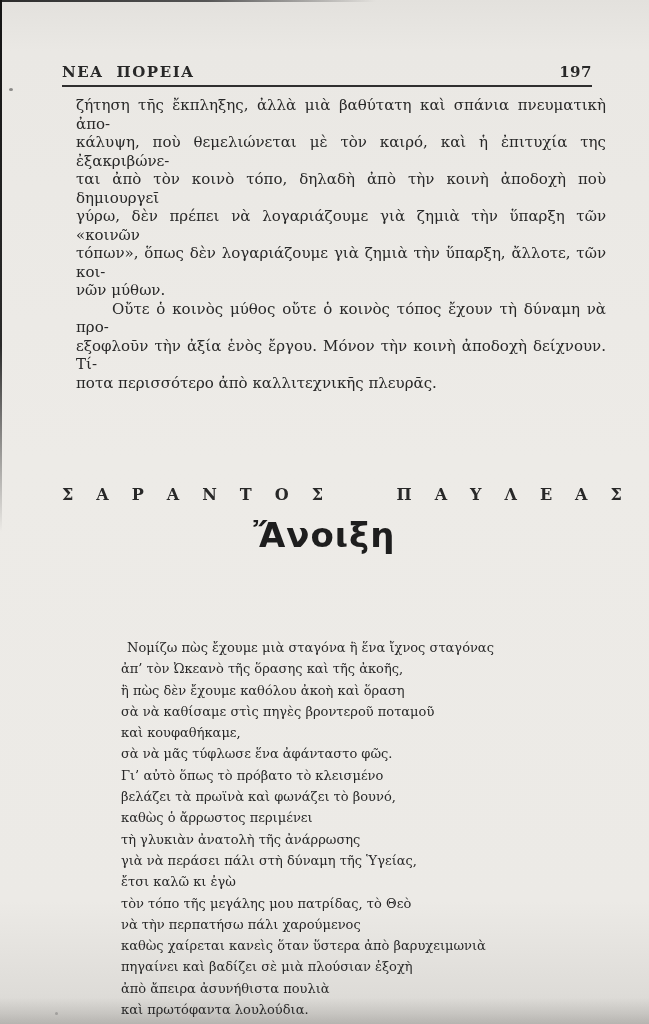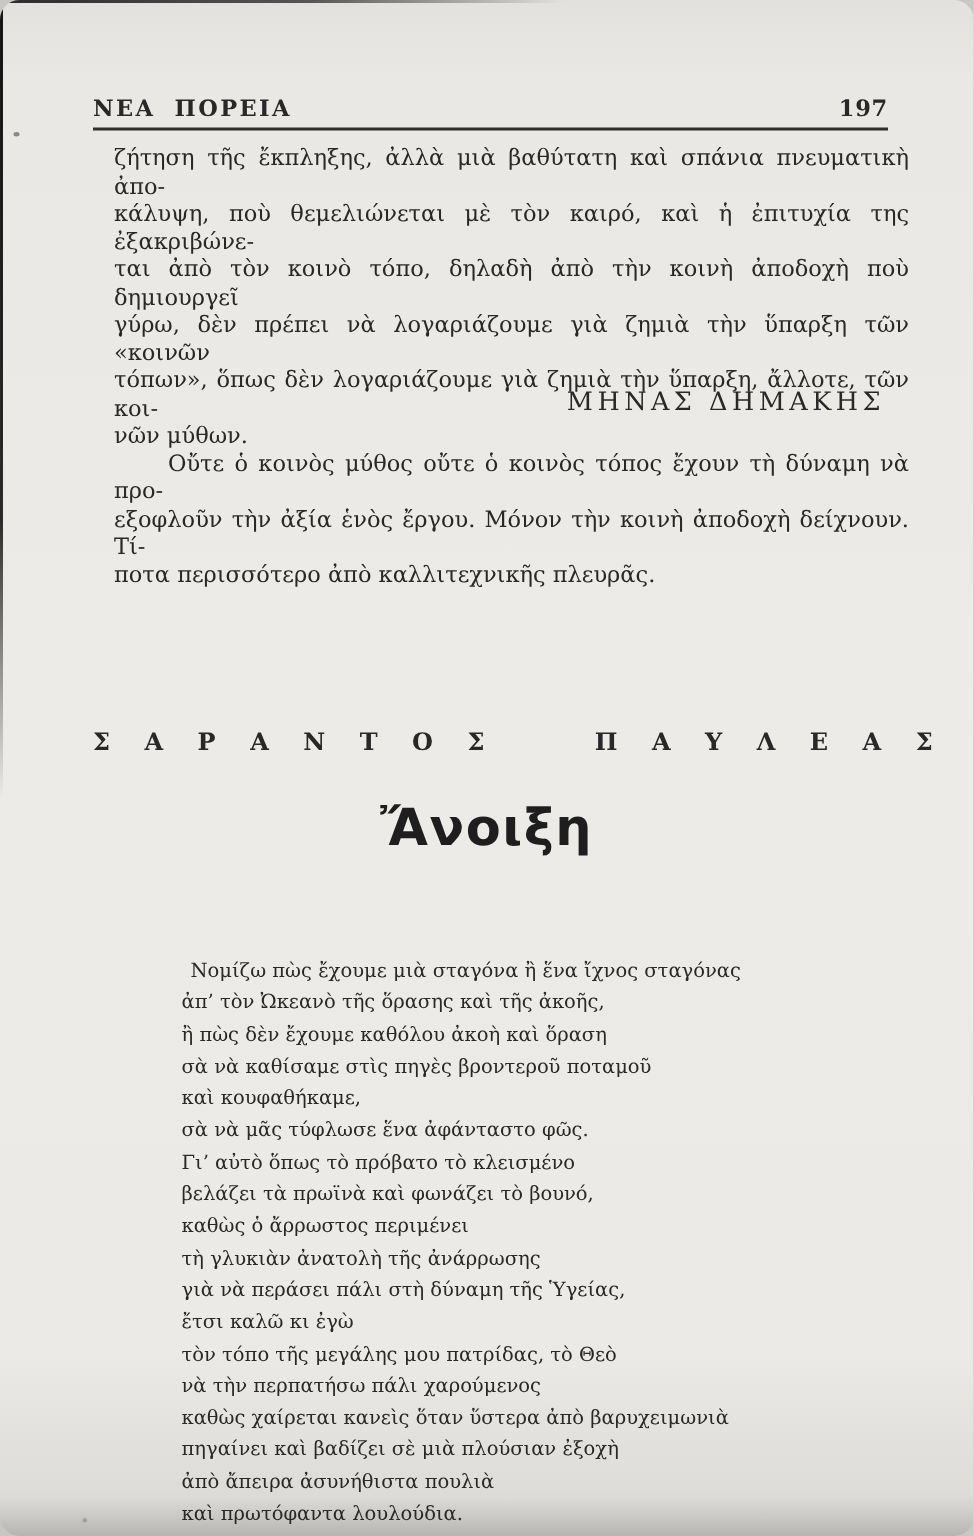--- a/index.html
+++ b/index.html
@@ -18,7 +18,6 @@
     background-color: #eceae6;
     font-family: "DejaVu Serif", serif;
     color: #282828;
-    border-radius: 13px;
   }
   
   .edge-top {

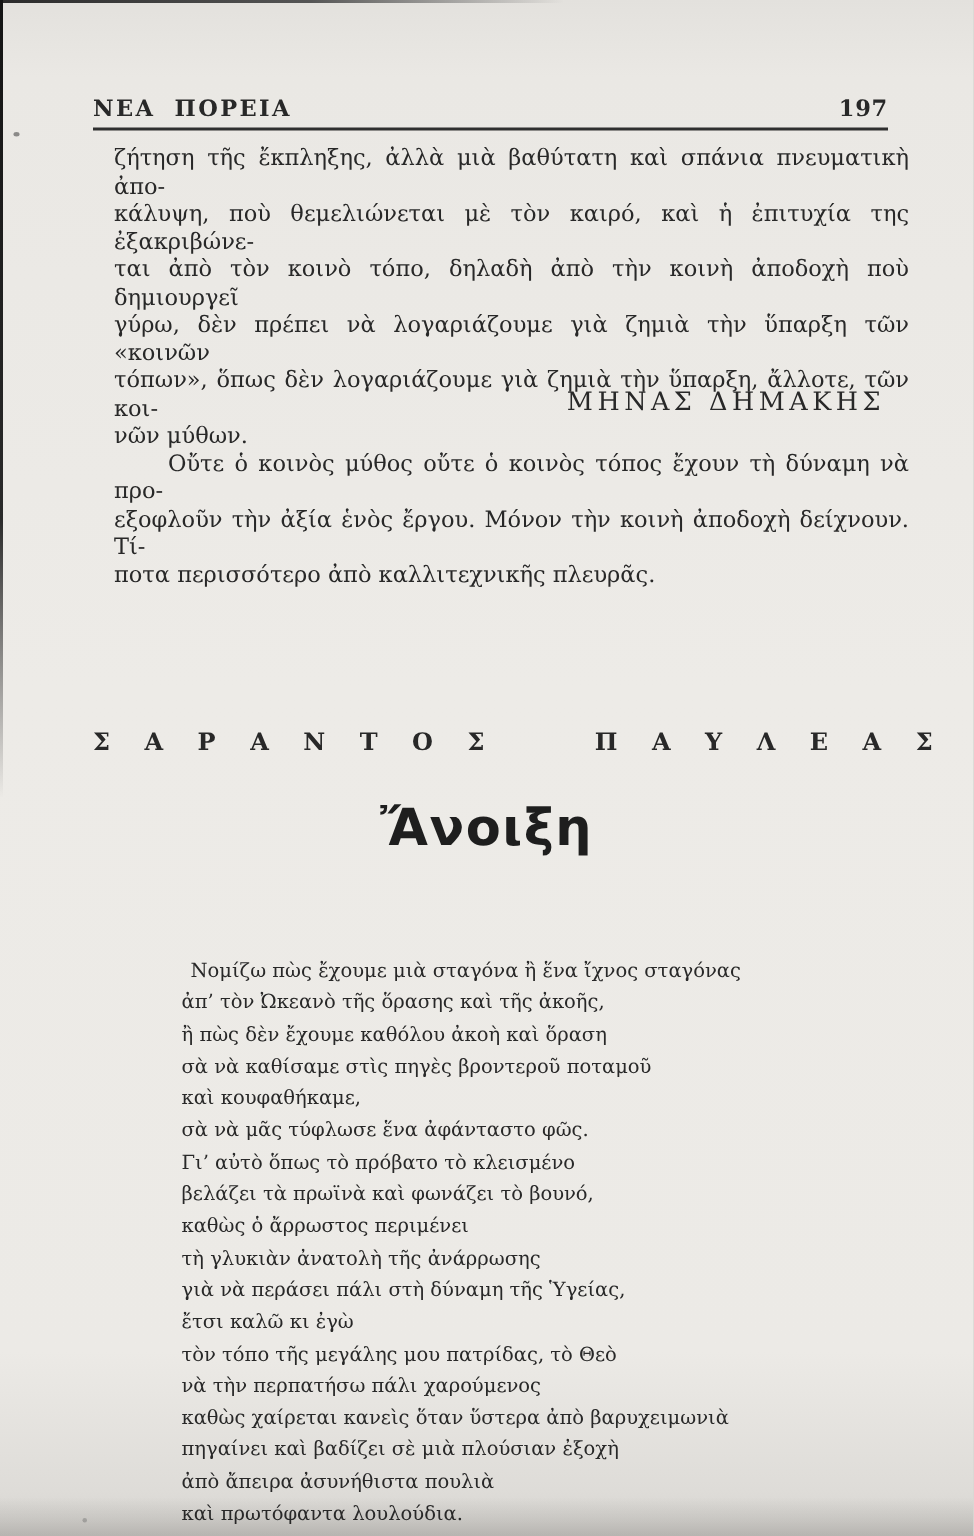--- a/index.html
+++ b/index.html
@@ -143,7 +143,6 @@
       </div>
   </div>
 
-  <div class="signature">ΜΗΝΑΣ ΔΗΜΑΚΗΣ</div>
 
   <div class="spaced-author">ΣΑΡΑΝΤΟΣ ΠΑΥΛΕΑΣ</div>
 

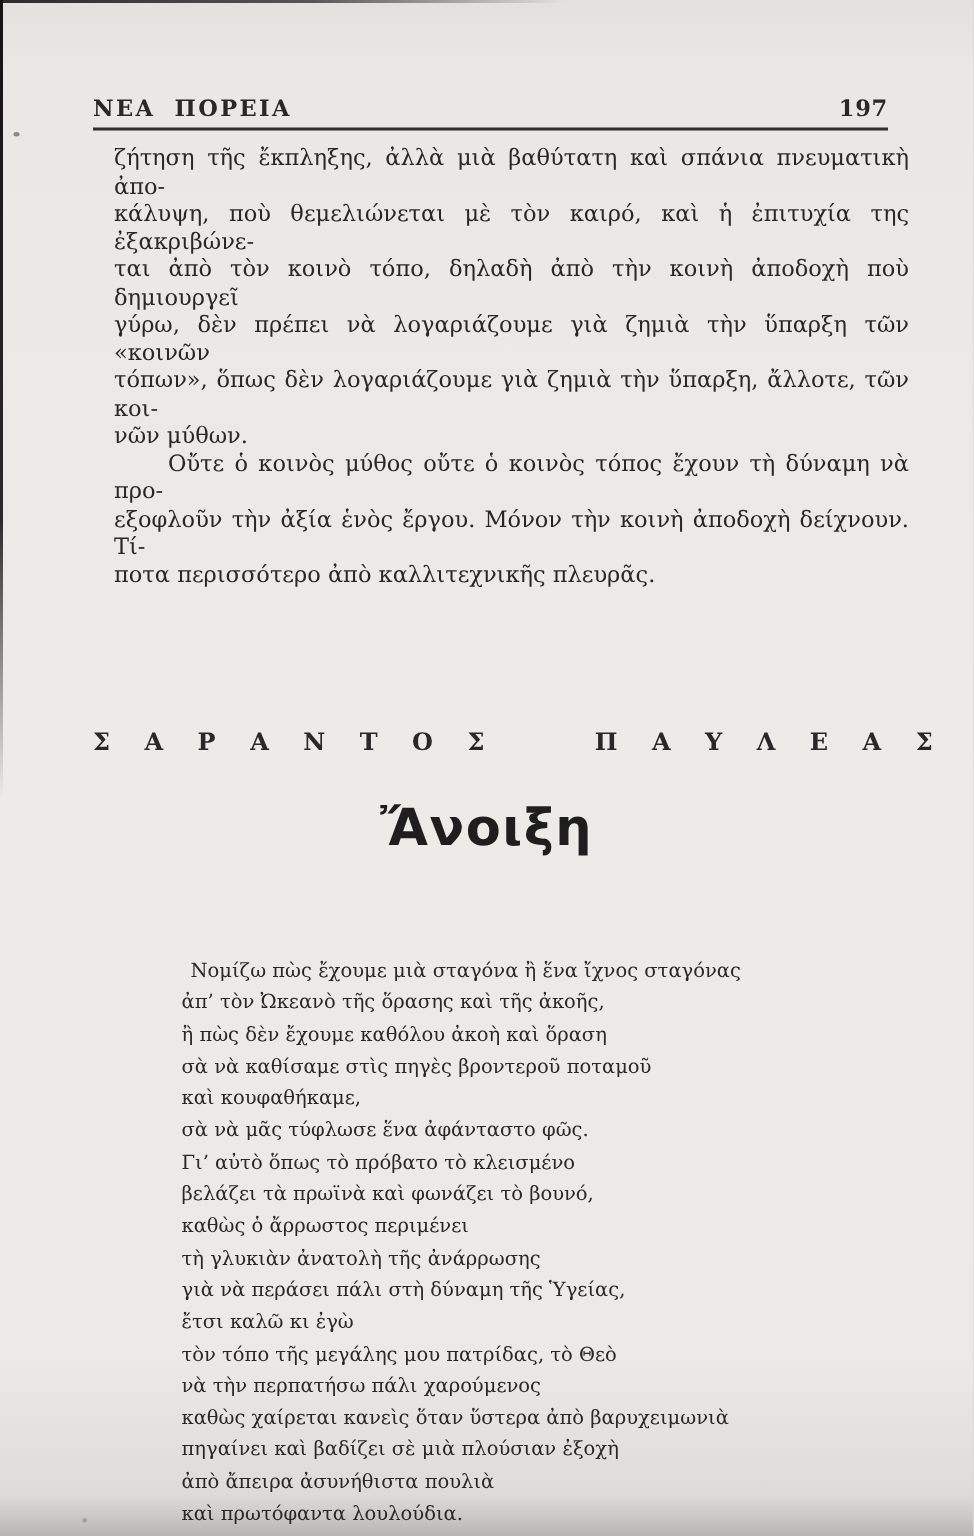--- a/index.html
+++ b/index.html
@@ -92,7 +92,7 @@
     font-weight: bold;
   }
   .poem-title {
-    position: absolute; left: 0; top: 532px;
+    position: absolute; left: 0; top: 515px;
     width: 649px;
     text-align: center;
     font-family: "DejaVu Sans", sans-serif;

